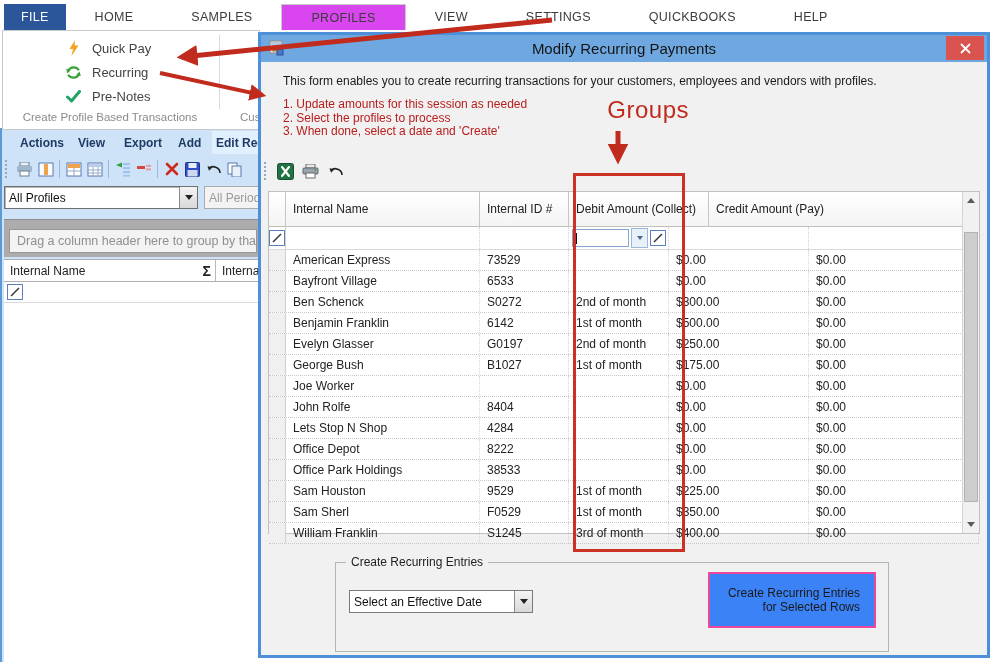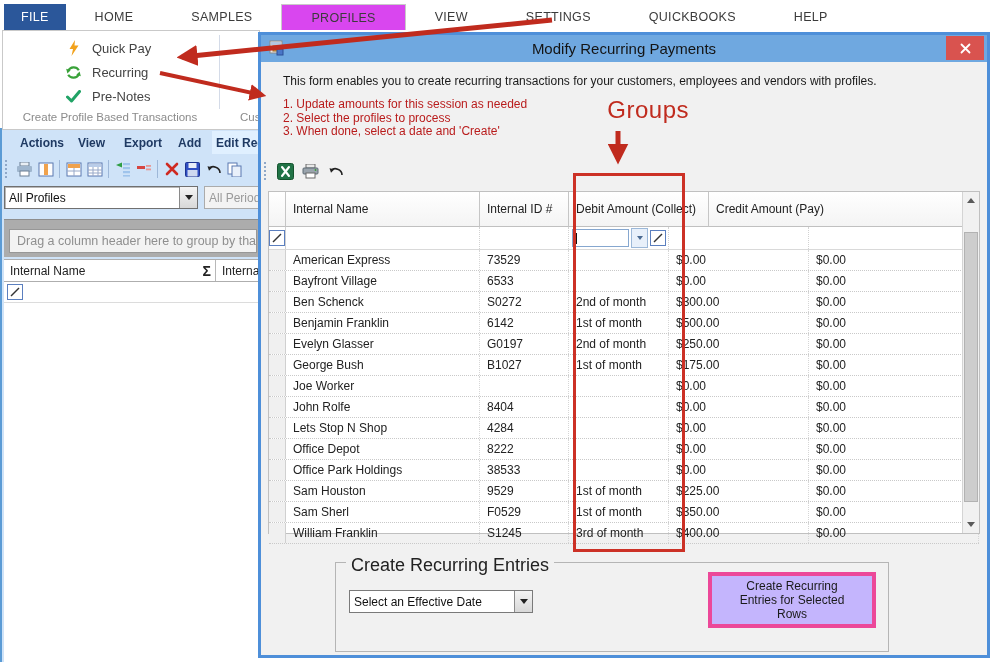--- a/index.html
+++ b/index.html
@@ -85,7 +85,7 @@
   .grp-dd .tri-down{border-top-color:#4a6a92;border-left-width:3.5px;border-right-width:3.5px;border-top-width:4.5px;}
   
   .fgroup{position:absolute;left:74px;top:500px;width:552px;height:88px;border:1px solid #b5b5b5;}
-  .fgroup-label{position:absolute;left:10px;top:-8px;background:#f1f1f1;padding:0 5px;font-size:18px;color:#222;}
+  .fgroup-label{position:absolute;left:10px;top:-8px;background:#f1f1f1;padding:0 5px;font-size:12px;color:#222;}
   .date-combo{left:13px;top:27px;width:184px;box-shadow:none;border-color:#7a7a7a;}
   .create-btn{position:absolute;left:447px;top:510px;width:168px;height:56px;background:#c4b5fd;border:4px solid #ec4899;display:flex;align-items:center;justify-content:center;text-align:center;font-size:12px;color:#1a1a1a;padding:0 14px;box-sizing:border-box;}
   

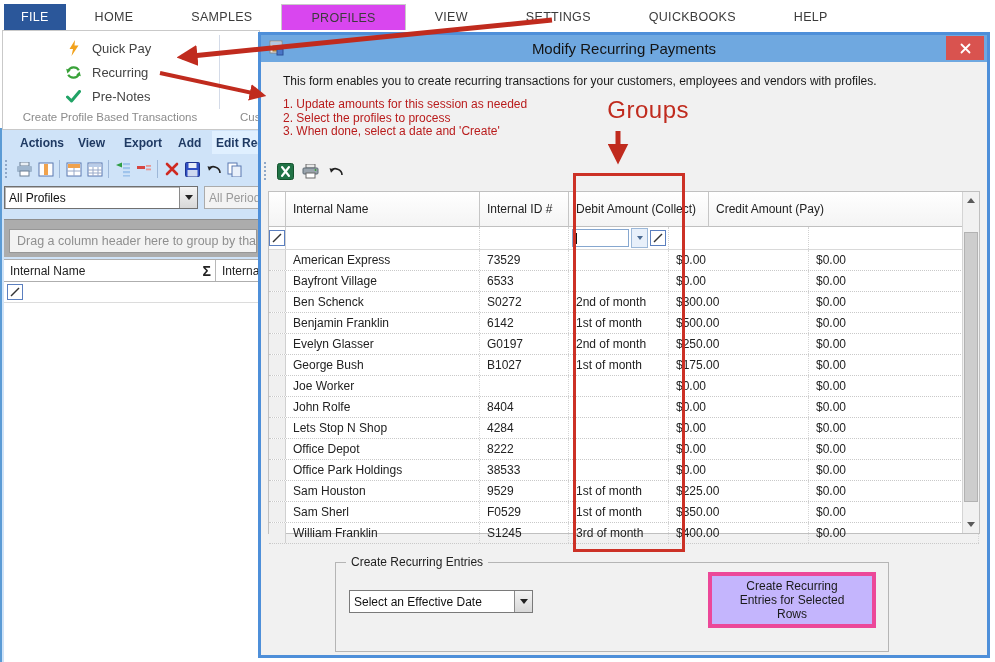--- a/index.html
+++ b/index.html
@@ -87,7 +87,7 @@
   .fgroup{position:absolute;left:74px;top:500px;width:552px;height:88px;border:1px solid #b5b5b5;}
   .fgroup-label{position:absolute;left:10px;top:-8px;background:#f1f1f1;padding:0 5px;font-size:12px;color:#222;}
   .date-combo{left:13px;top:27px;width:184px;box-shadow:none;border-color:#7a7a7a;}
-  .create-btn{position:absolute;left:447px;top:510px;width:168px;height:56px;background:#c4b5fd;border:4px solid #ec4899;display:flex;align-items:center;justify-content:center;text-align:center;font-size:12px;color:#1a1a1a;padding:0 14px;box-sizing:border-box;}
+  .create-btn{position:absolute;left:447px;top:510px;width:168px;height:56px;background:#3b82f6;border:2px solid #ec4899;display:flex;align-items:center;justify-content:center;text-align:right;font-size:12px;color:#1a1a1a;padding:0 14px;box-sizing:border-box;}
   
   .ann-svg{position:absolute;left:0;top:0;width:995px;height:662px;z-index:10;pointer-events:none;}
   .groups-label{position:absolute;left:573px;top:96px;width:116px;text-align:right;font-size:24px;color:#c02b1e;z-index:10;pointer-events:none;letter-spacing:.5px;}

